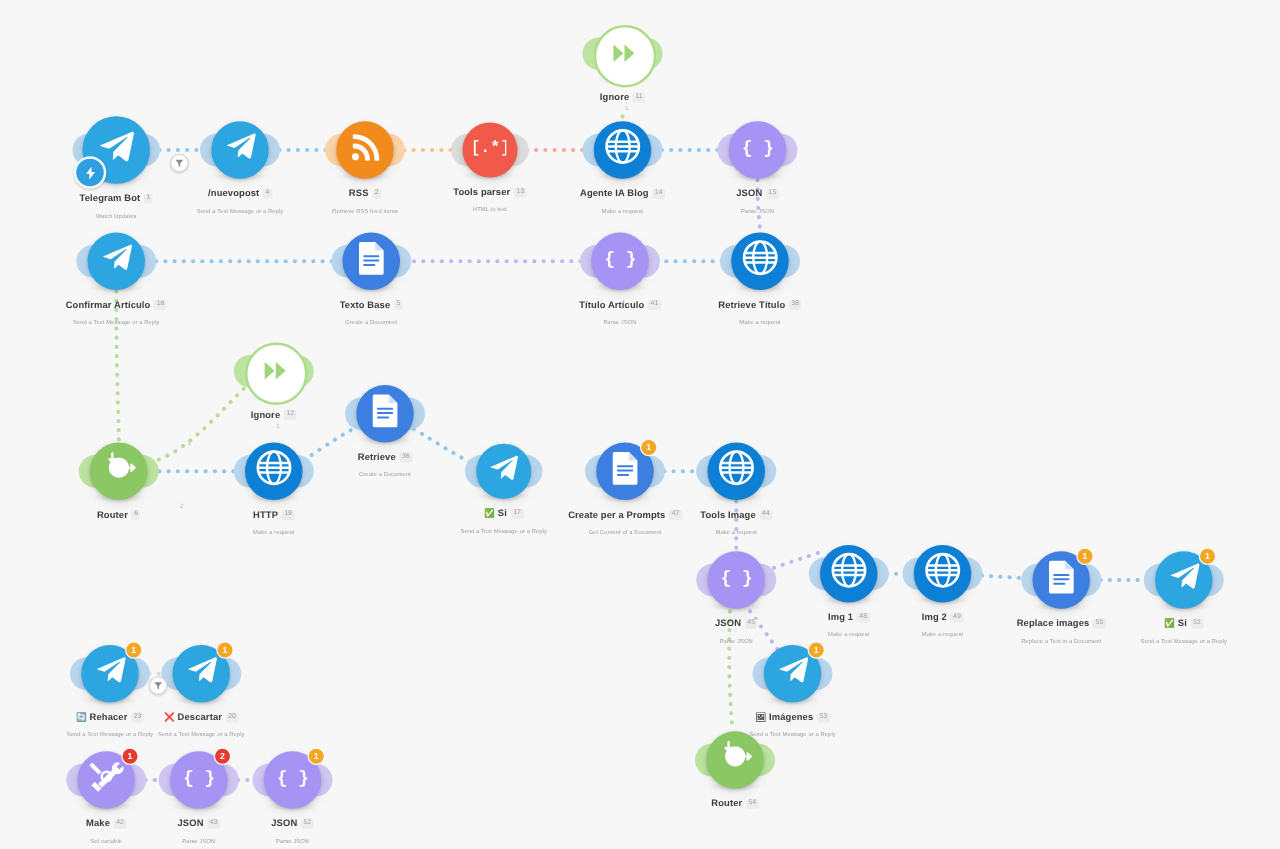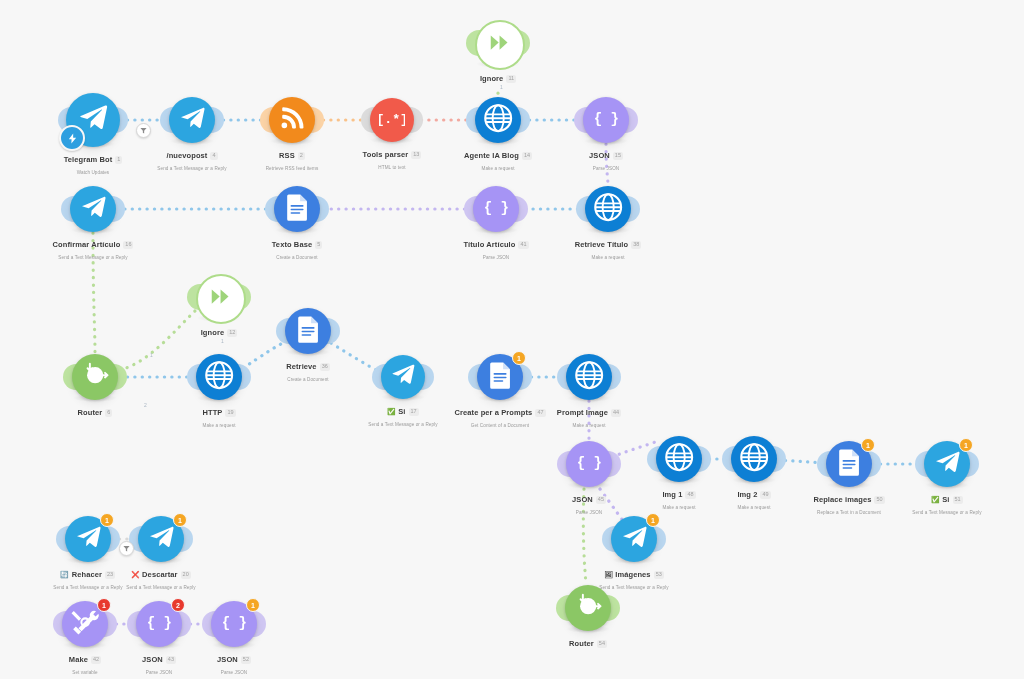--- a/index.html
+++ b/index.html
@@ -446,7 +446,7 @@
       </svg></span>
         </div>
         <div class="lbl">
-          <div><span class="title">Prompt Image</span><span class="idchip">44</span></div>
+          <div><span class="title">Tools Image</span><span class="idchip">44</span></div>
           <div class="sub">Make a request</div>
         </div>
       </div>

